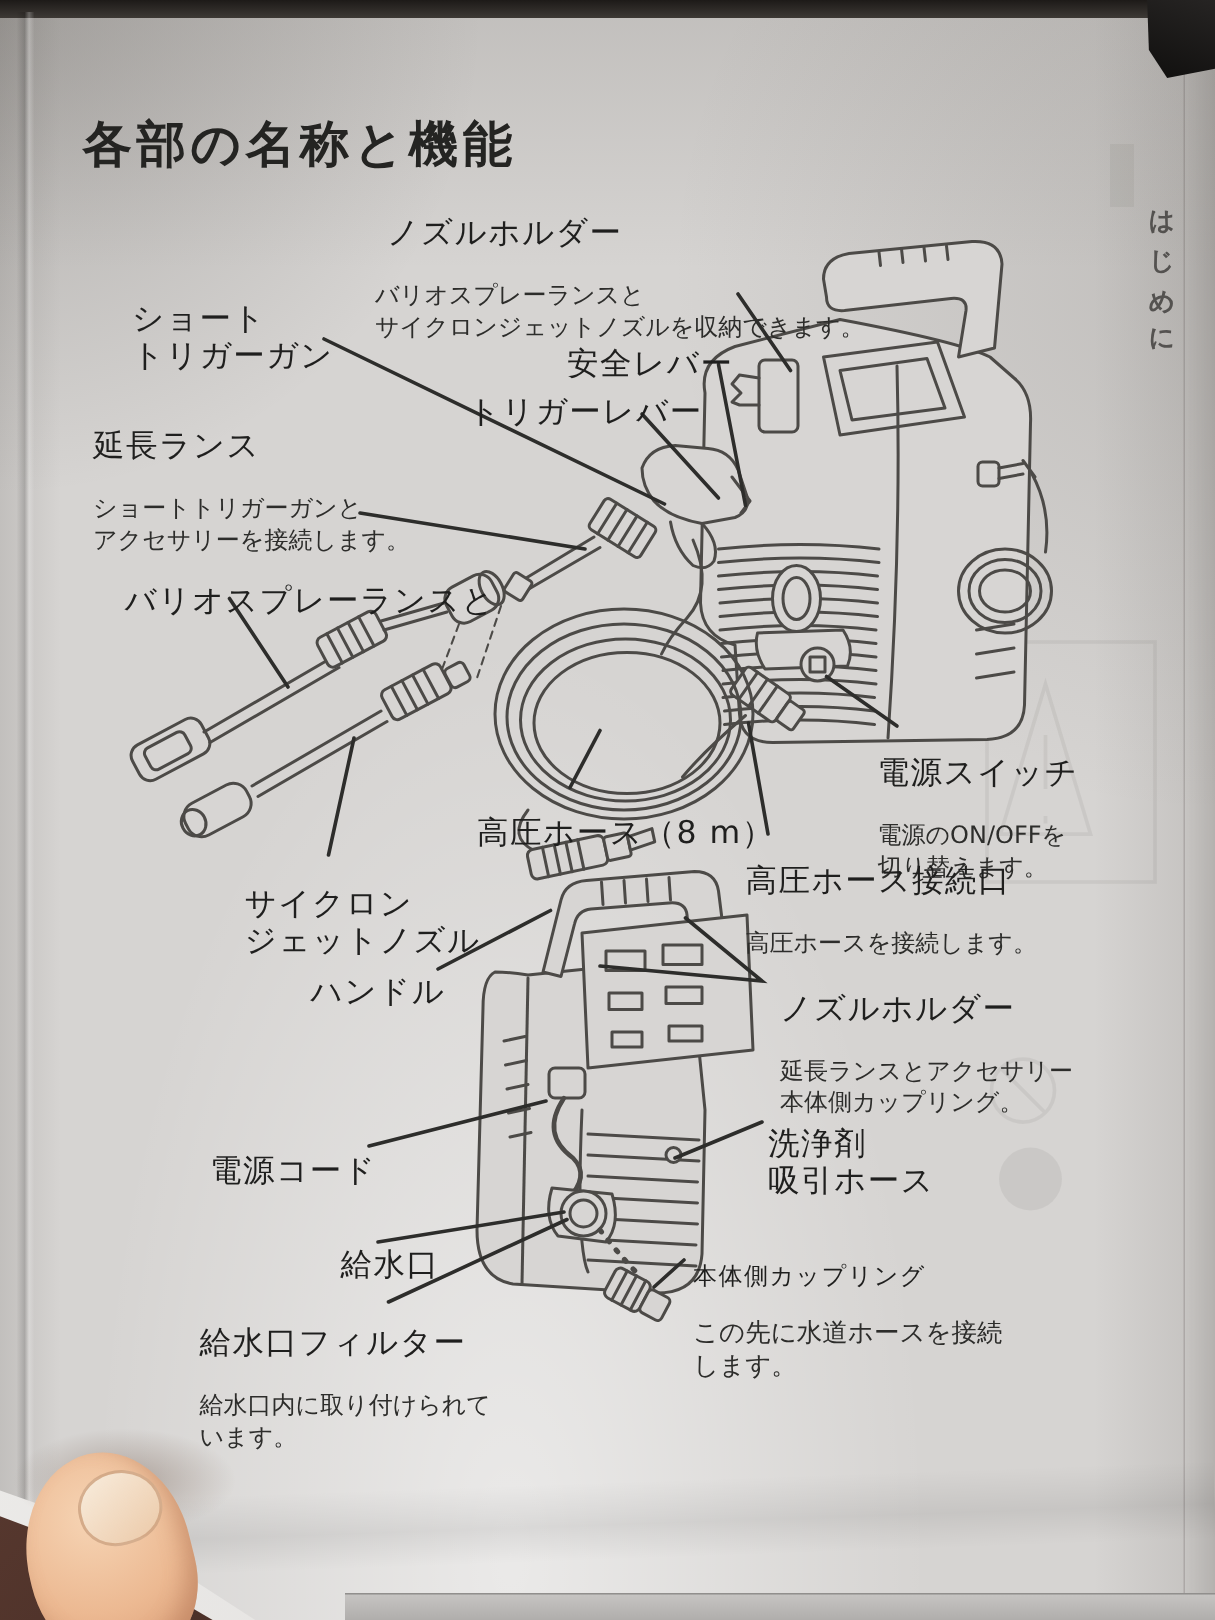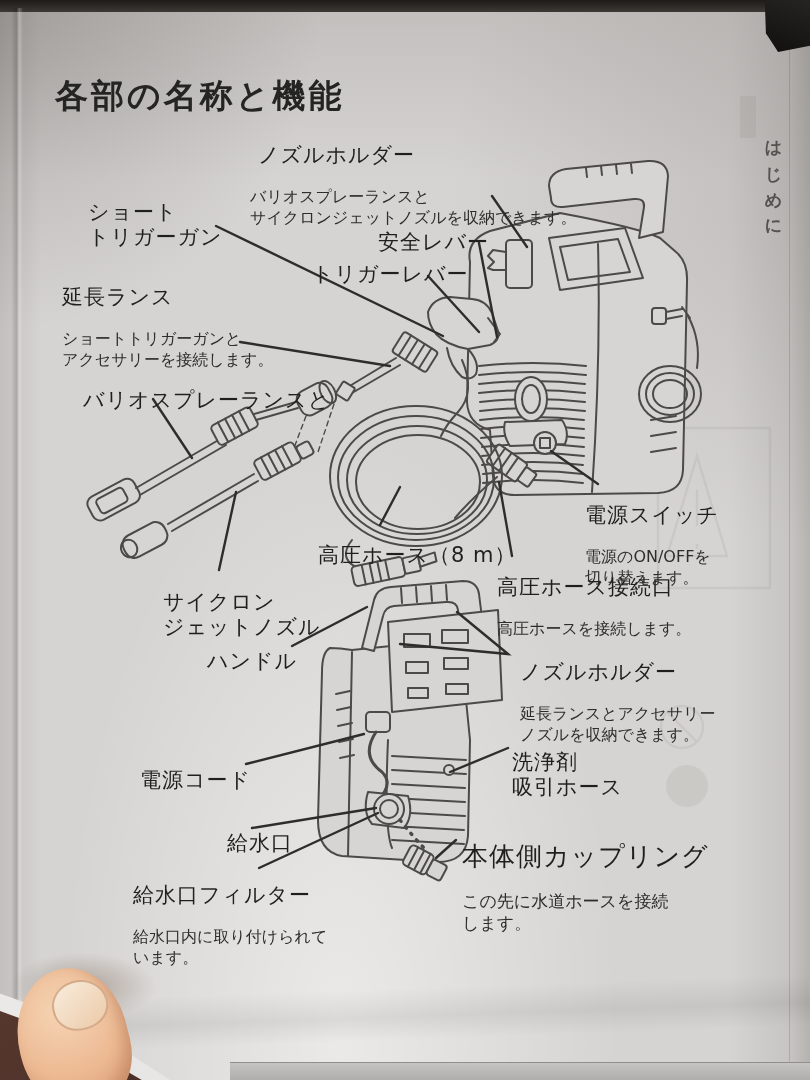--- a/index.html
+++ b/index.html
@@ -334,7 +334,7 @@
 <div class="lbl" style="left:520px;top:641px;">
   <div class="lbl-title">ノズルホルダー</div>
   <div class="lbl-desc">延長ランスとアクセサリー
-ノズルを収納できます。</div>
+本体側カップリング。</div>
 </div>
 
 <div class="lbl" style="left:140px;top:749px;">

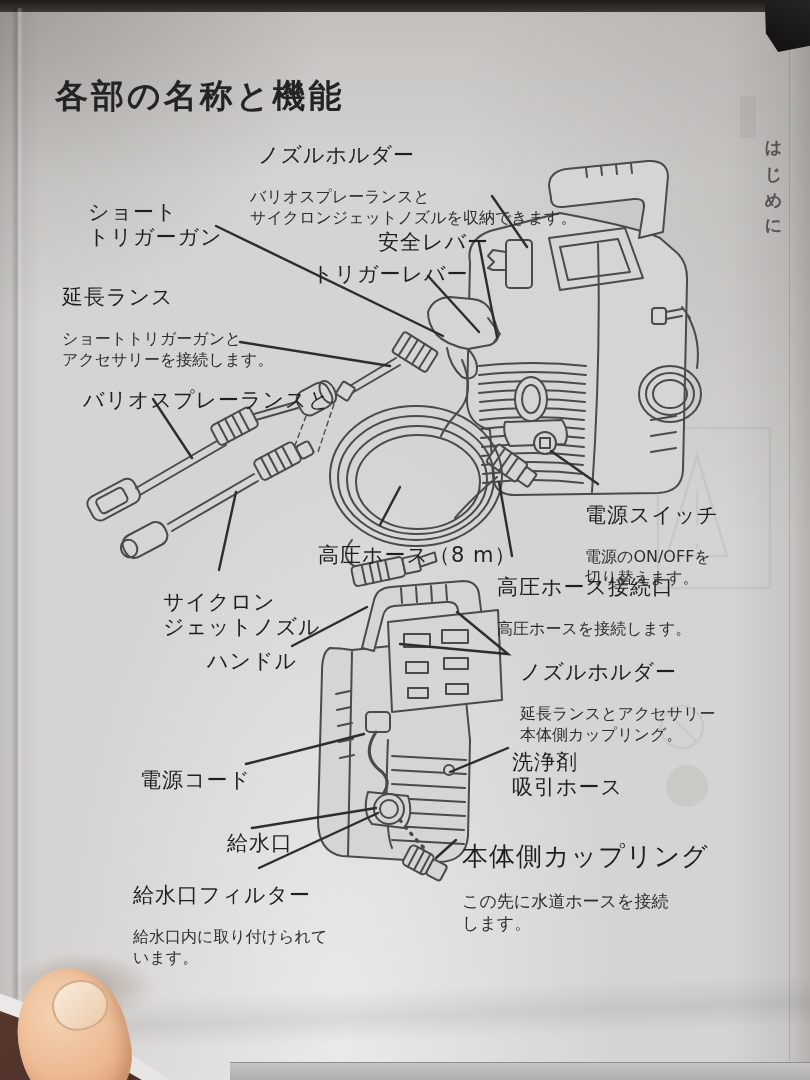--- a/index.html
+++ b/index.html
@@ -96,7 +96,7 @@
   .lbl-desc{
     font-size:16px;color:#2d2d2b;line-height:1.28;margin-top:0;
   }
-  .lbl.big .lbl-title{font-size:26px;}
+  .lbl.big .lbl-title{font-size:16px;}
   .lbl.big .lbl-desc{font-size:17px;}
 </style>
 </head>

